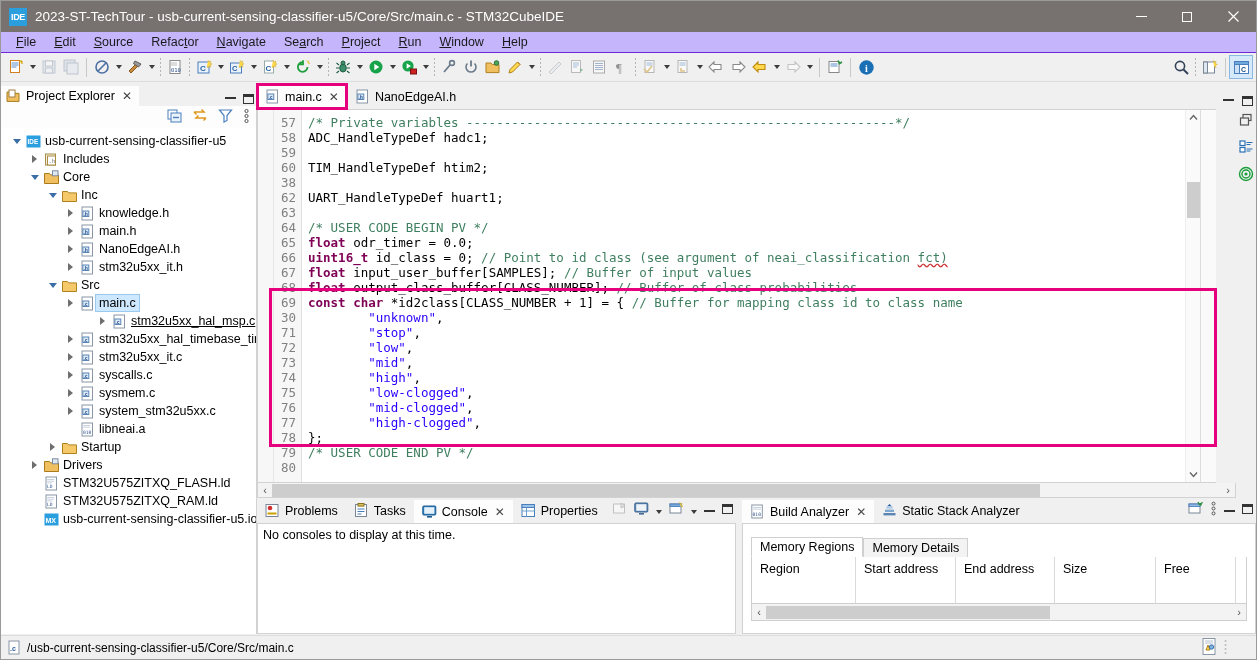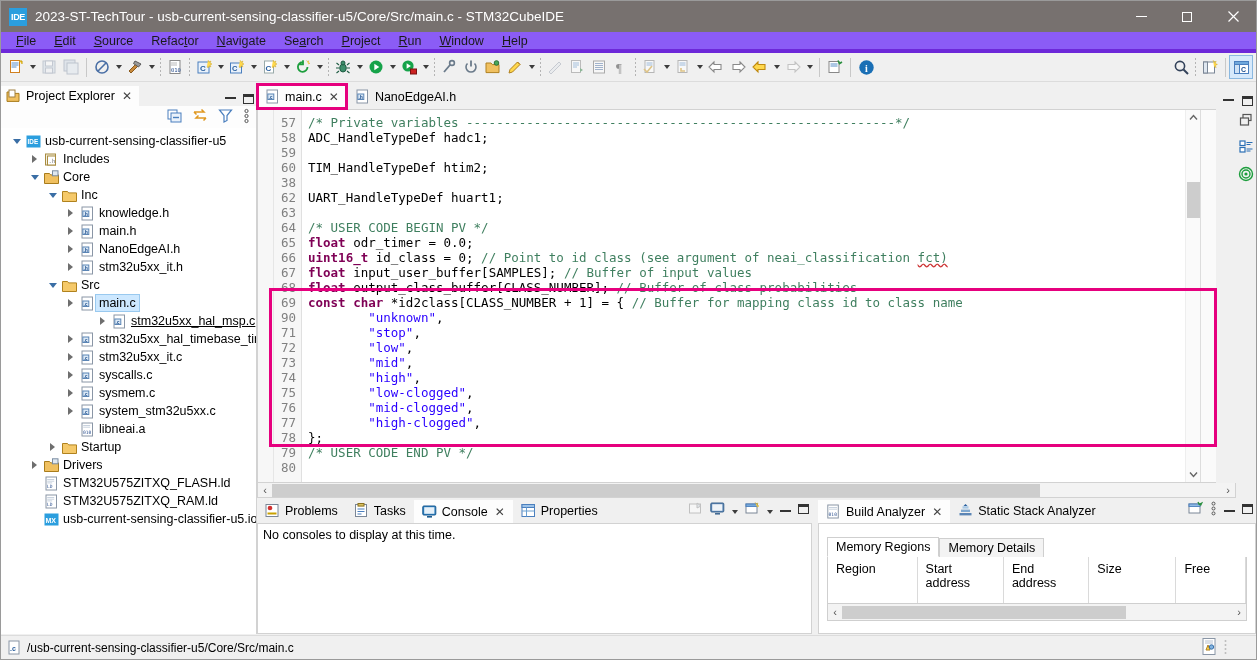--- a/index.html
+++ b/index.html
@@ -36,9 +36,9 @@
 
   
   .menubar {
-    height:21px; background:#8b5cf6; display:flex; align-items:center;
+    height:21px; background:#c4b5fd; display:flex; align-items:center;
     padding-left:6px; font-size:12.5px; color:#1a1a1a;
-    border-bottom:4px solid #6d28d9;
+    border-bottom:1px solid #6d28d9;
   }
   .menu-item { padding:2px 9px; cursor:default; }
   .menu-item u { text-decoration:underline; }

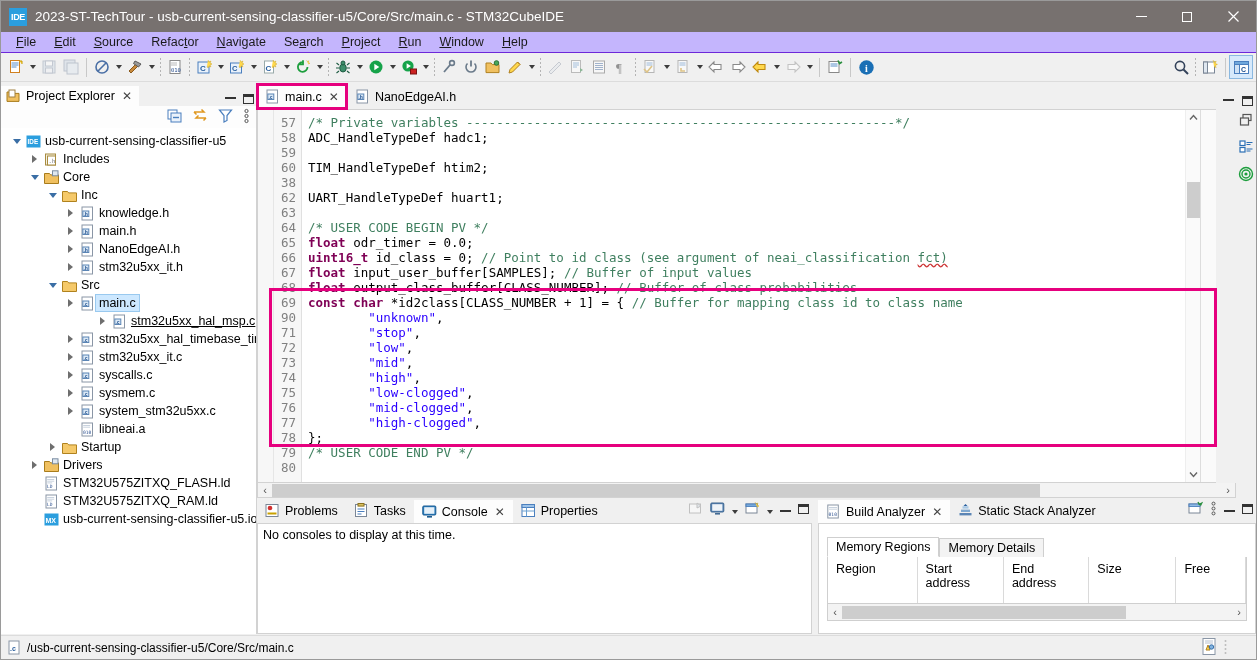--- a/index.html
+++ b/index.html
@@ -821,7 +821,7 @@
                 <div class="cline">67</div>
                 <div class="cline">68</div>
                 <div class="cline">69</div>
-                <div class="cline">90</div>
+                <div class="cline">30</div>
                 <div class="cline">71</div>
                 <div class="cline">72</div>
                 <div class="cline">73</div>

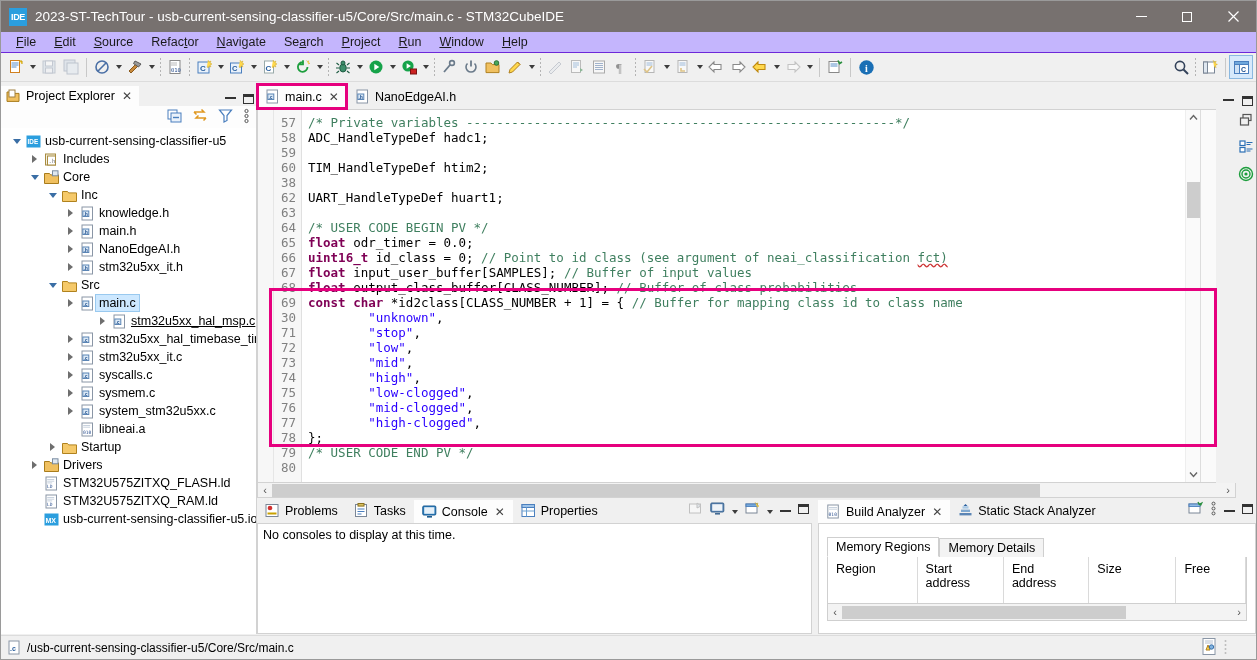--- a/index.html
+++ b/index.html
@@ -887,7 +887,7 @@
 
       <div class="bottom">
 
-        <div class="panel" style="width:555px;">
+        <div class="panel" style="width:479px;">
           <div class="panel-tabrow" id="console-tabrow">
               <div class="ptab">
                 <svg width="15" height="15" viewBox="0 0 15 15">

